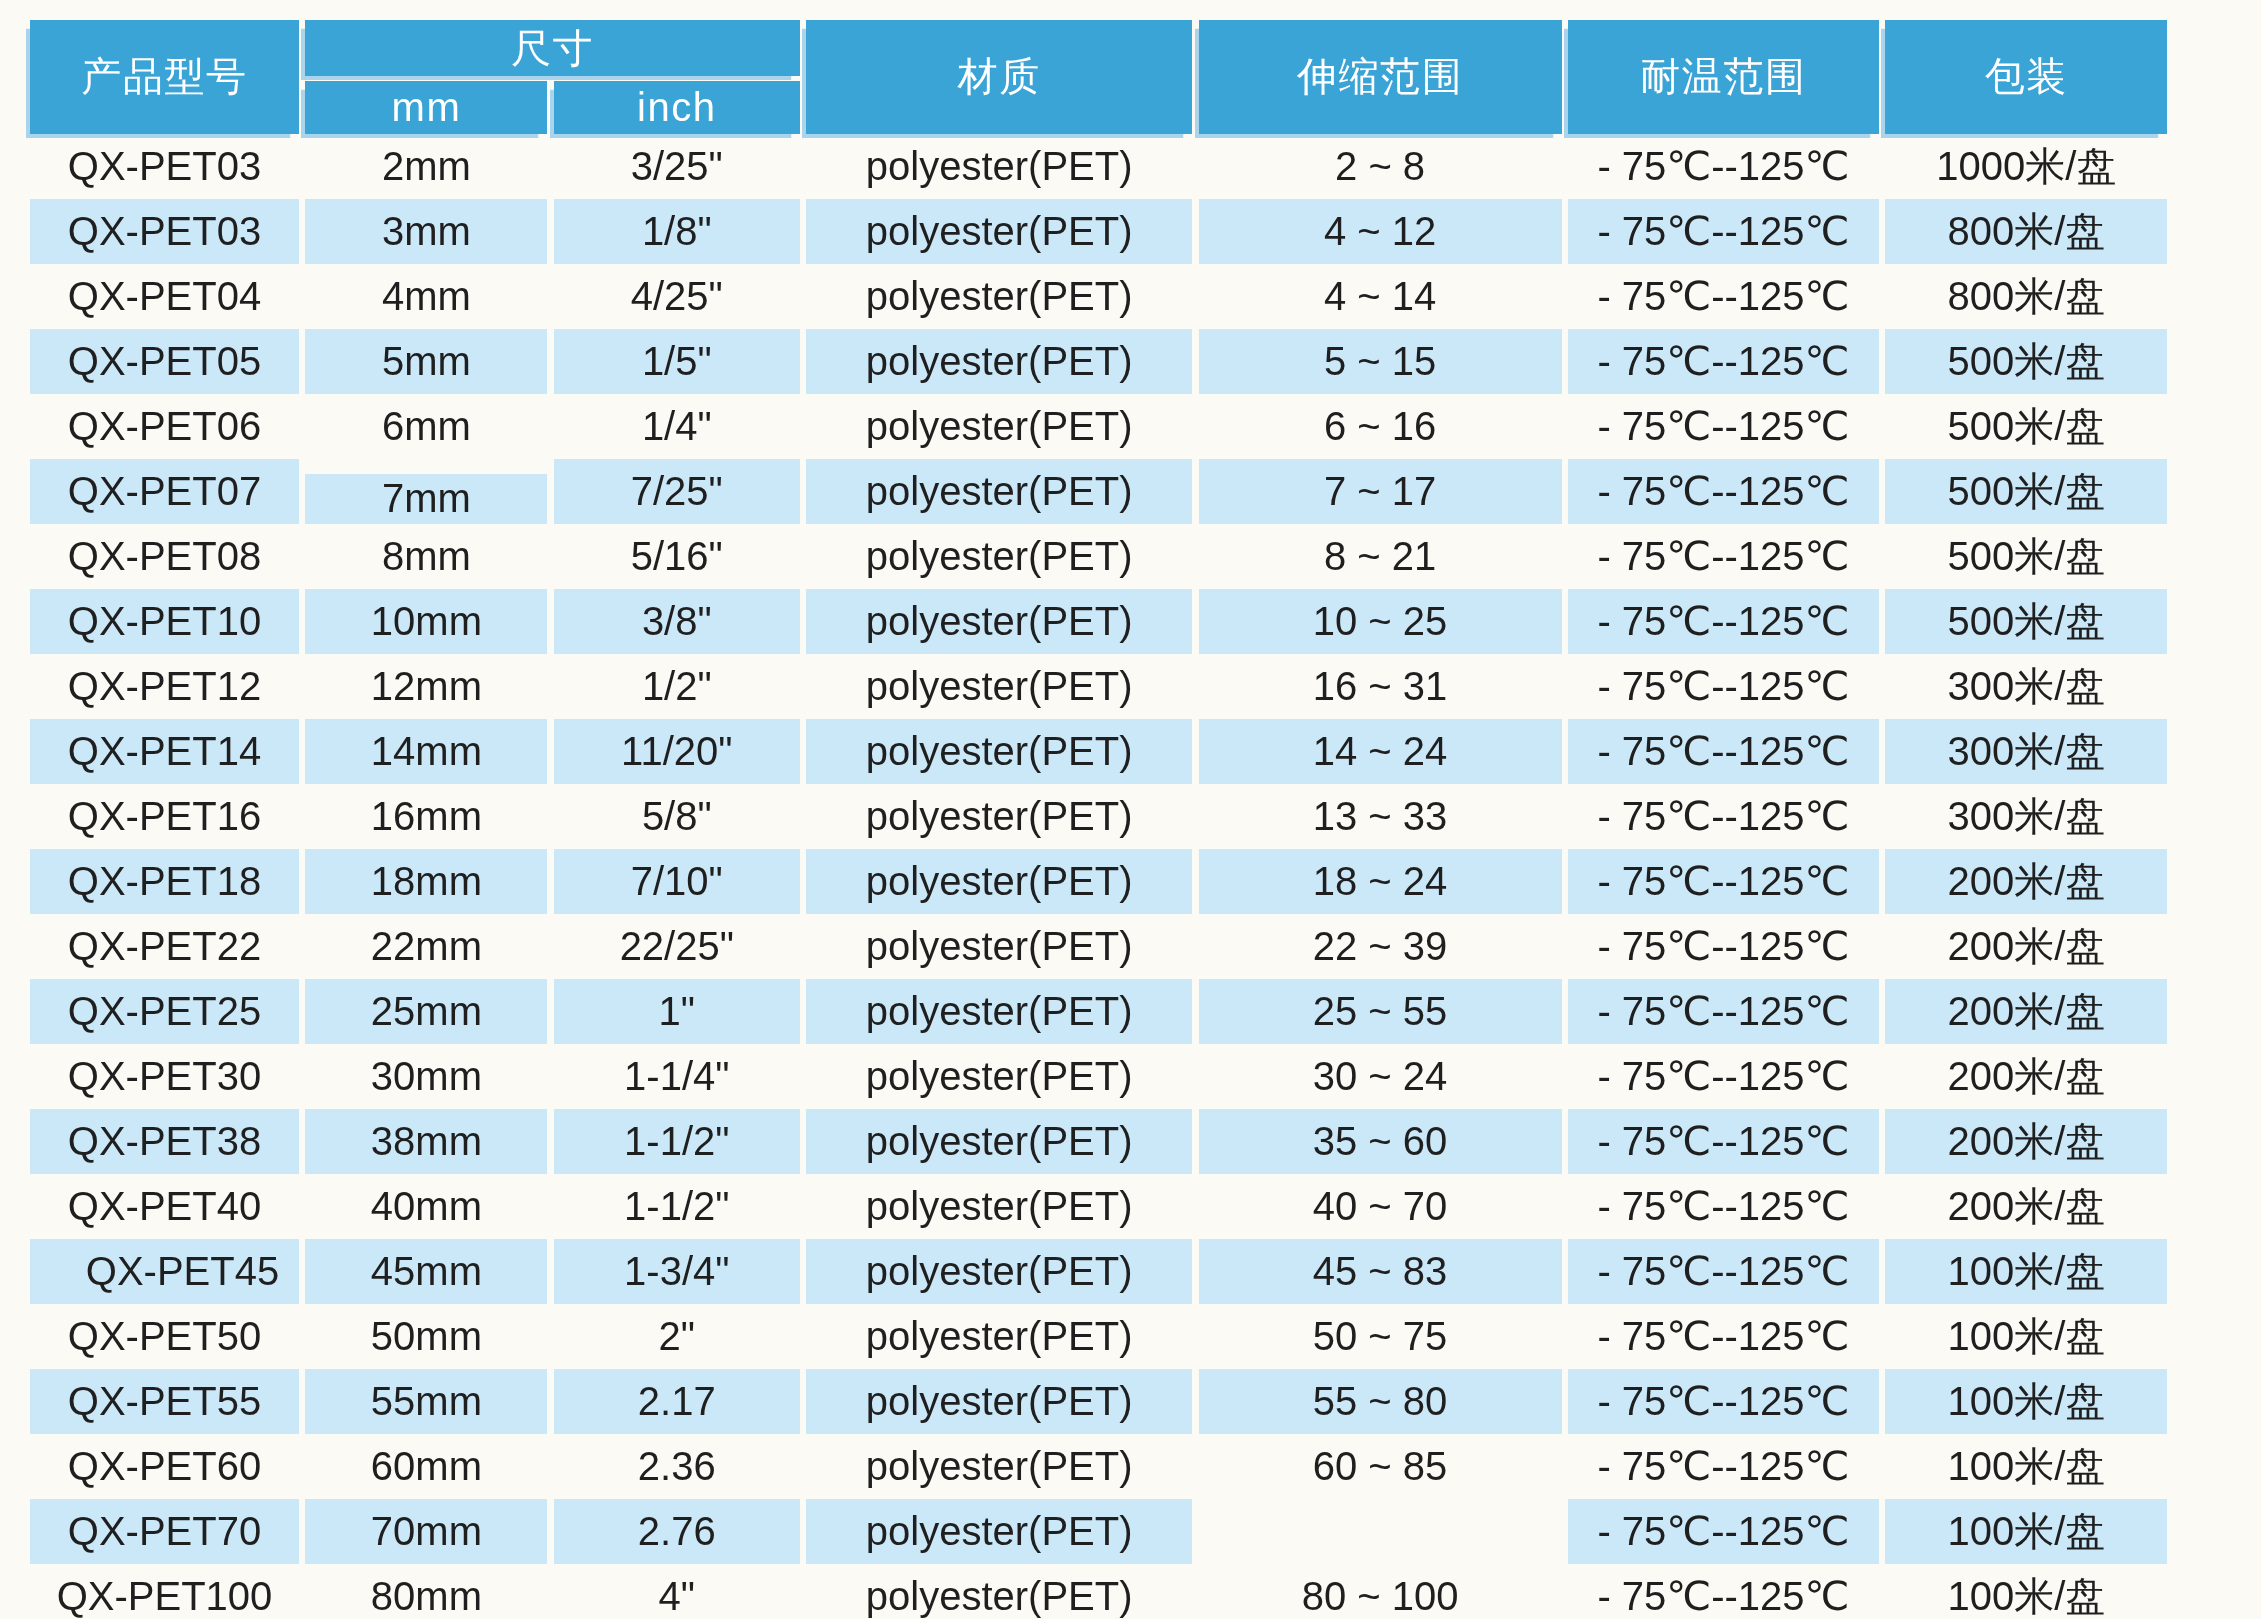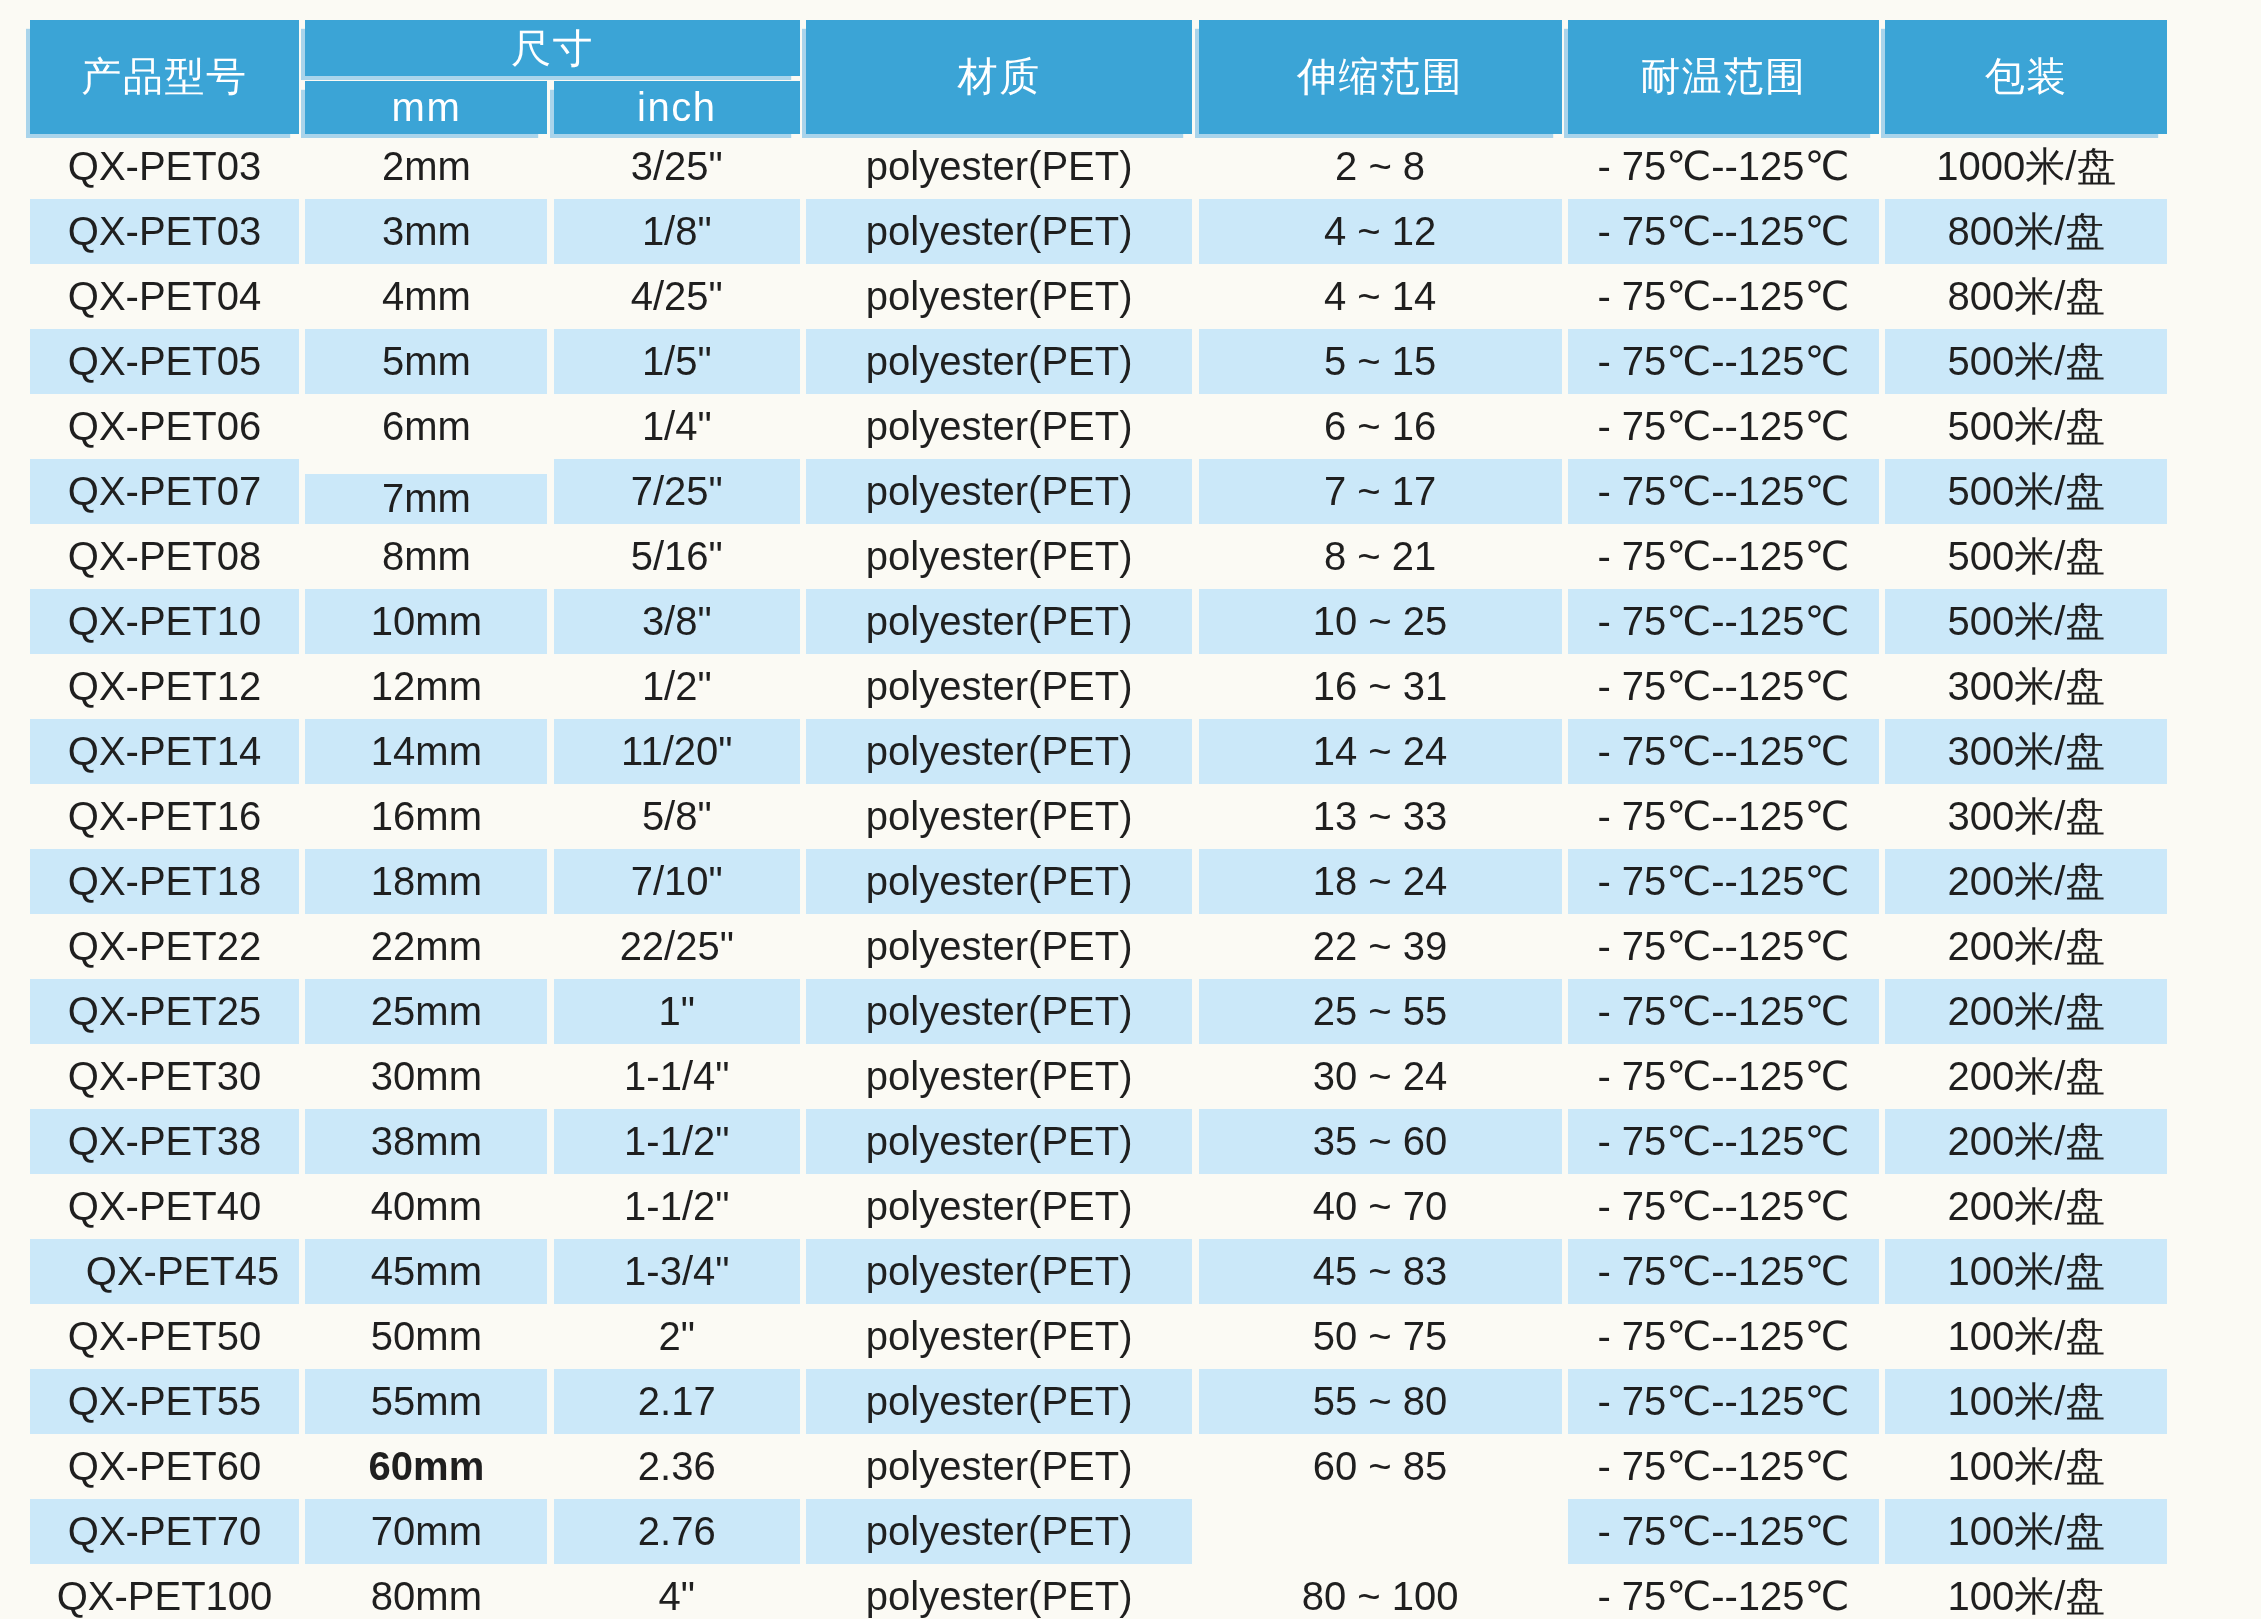--- a/index.html
+++ b/index.html
@@ -206,7 +206,7 @@
     <div class="cell alt" style="grid-area: 23 / 6;">- 75℃--125℃</div>
     <div class="cell alt" style="grid-area: 23 / 7;">100米/盘</div>
     <div class="cell" style="grid-area: 24 / 1;">QX-PET60</div>
-    <div class="cell" style="grid-area: 24 / 2; font-weight: bold;">60mm</div>
+    <div class="cell" style="grid-area: 24 / 2;">60mm</div>
     <div class="cell" style="grid-area: 24 / 3;">2.36</div>
     <div class="cell" style="grid-area: 24 / 4;">polyester(PET)</div>
     <div class="cell" style="grid-area: 24 / 5;">60 ~ 85</div>

